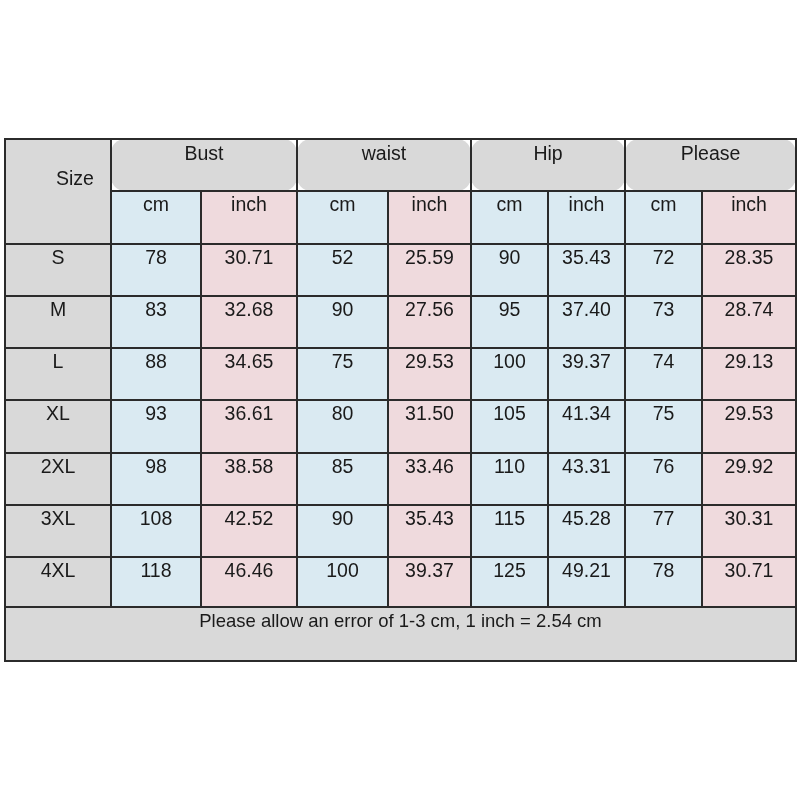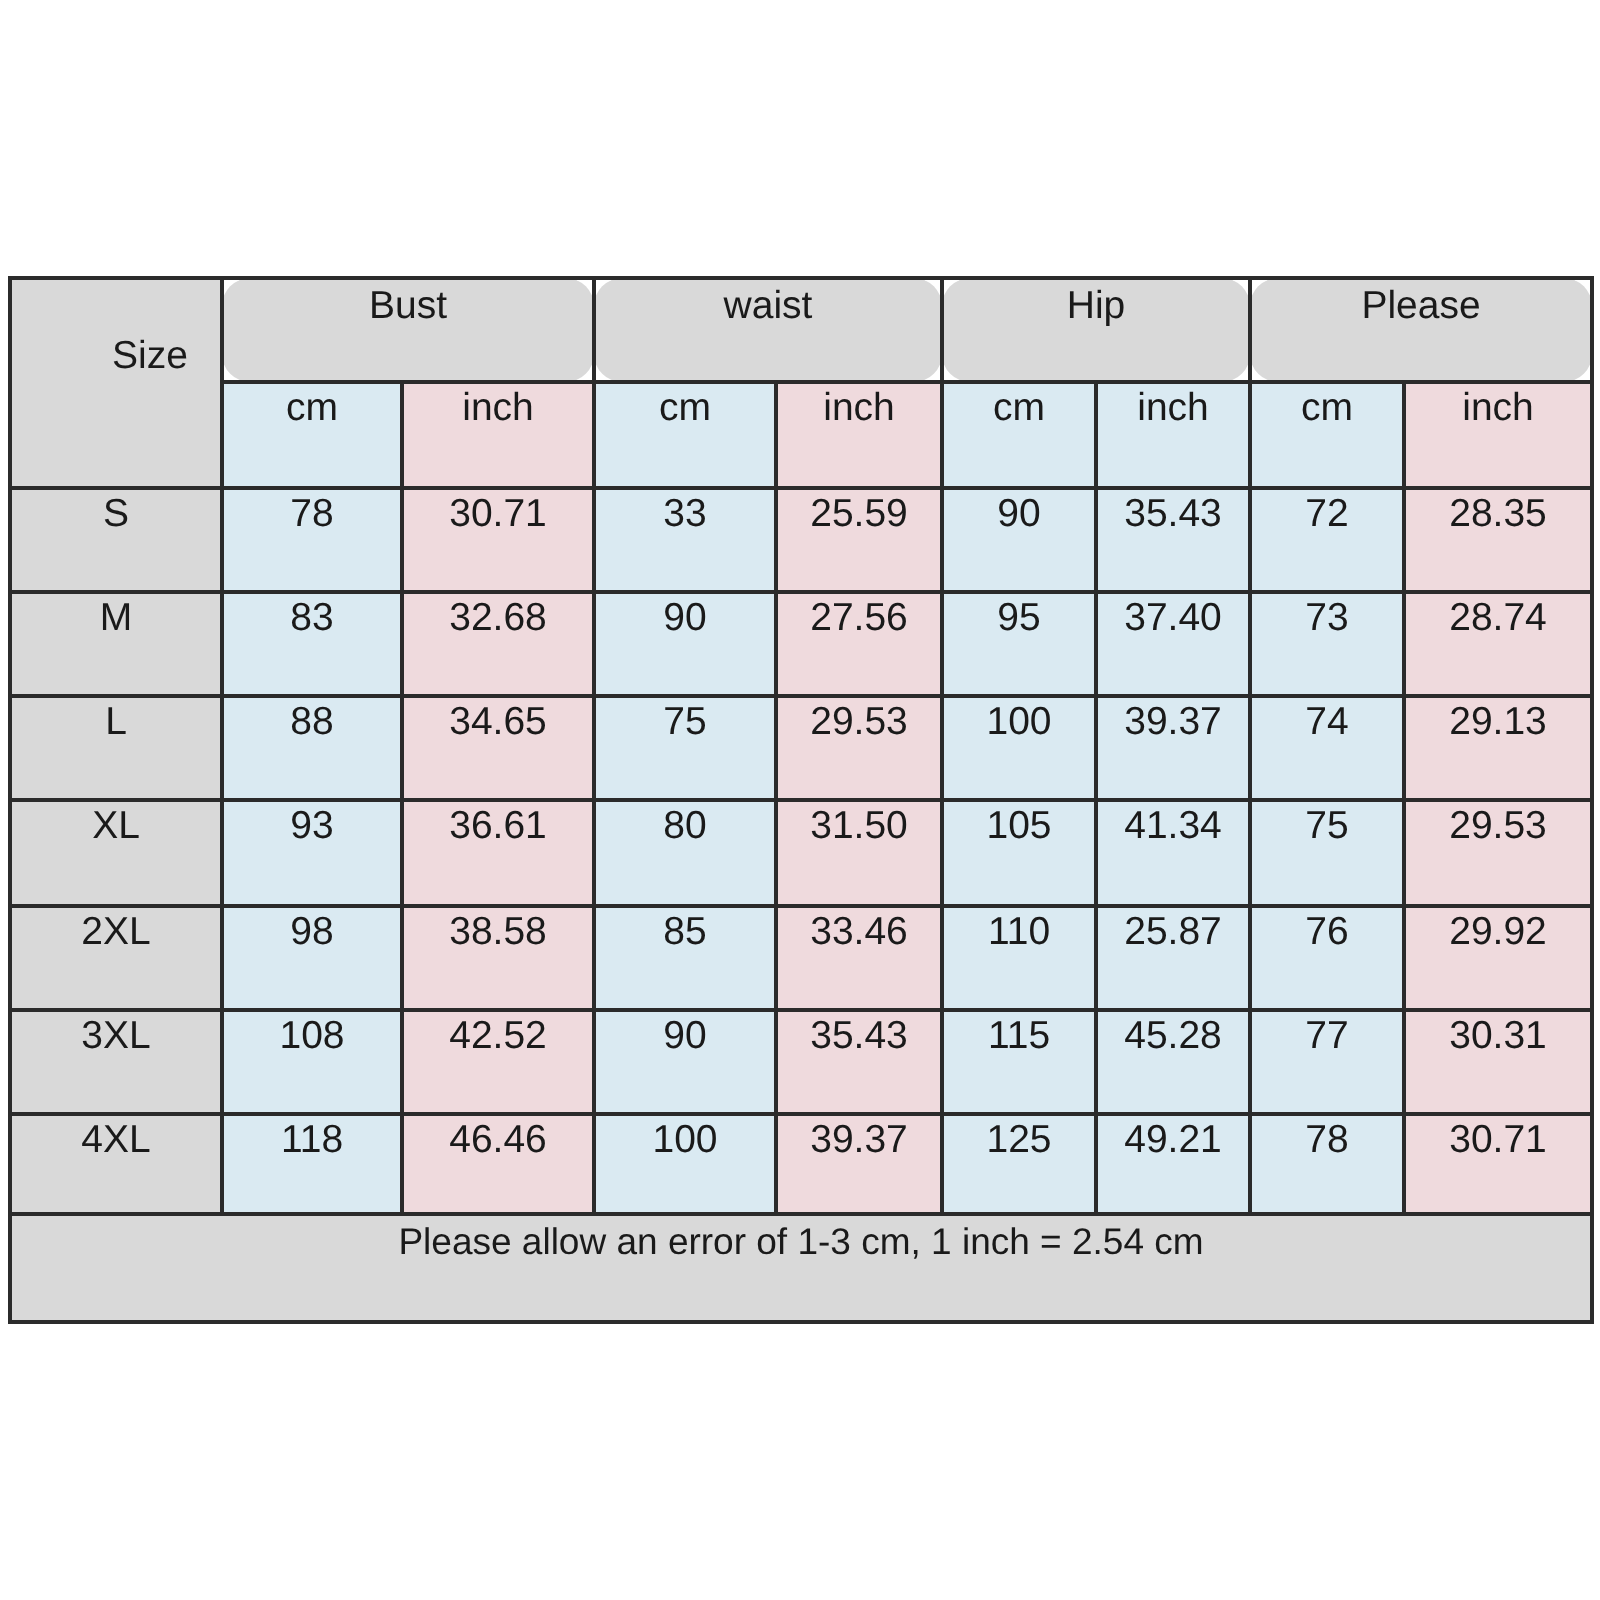--- a/index.html
+++ b/index.html
@@ -102,7 +102,7 @@
         <td class="c-gray size-cell">S</td>
         <td class="c-blue value-cell">78</td>
         <td class="c-pink value-cell">30.71</td>
-        <td class="c-blue value-cell">33</td>
+        <td class="c-blue value-cell">52</td>
         <td class="c-pink value-cell">25.59</td>
         <td class="c-blue value-cell">90</td>
         <td class="c-blue value-cell">35.43</td>

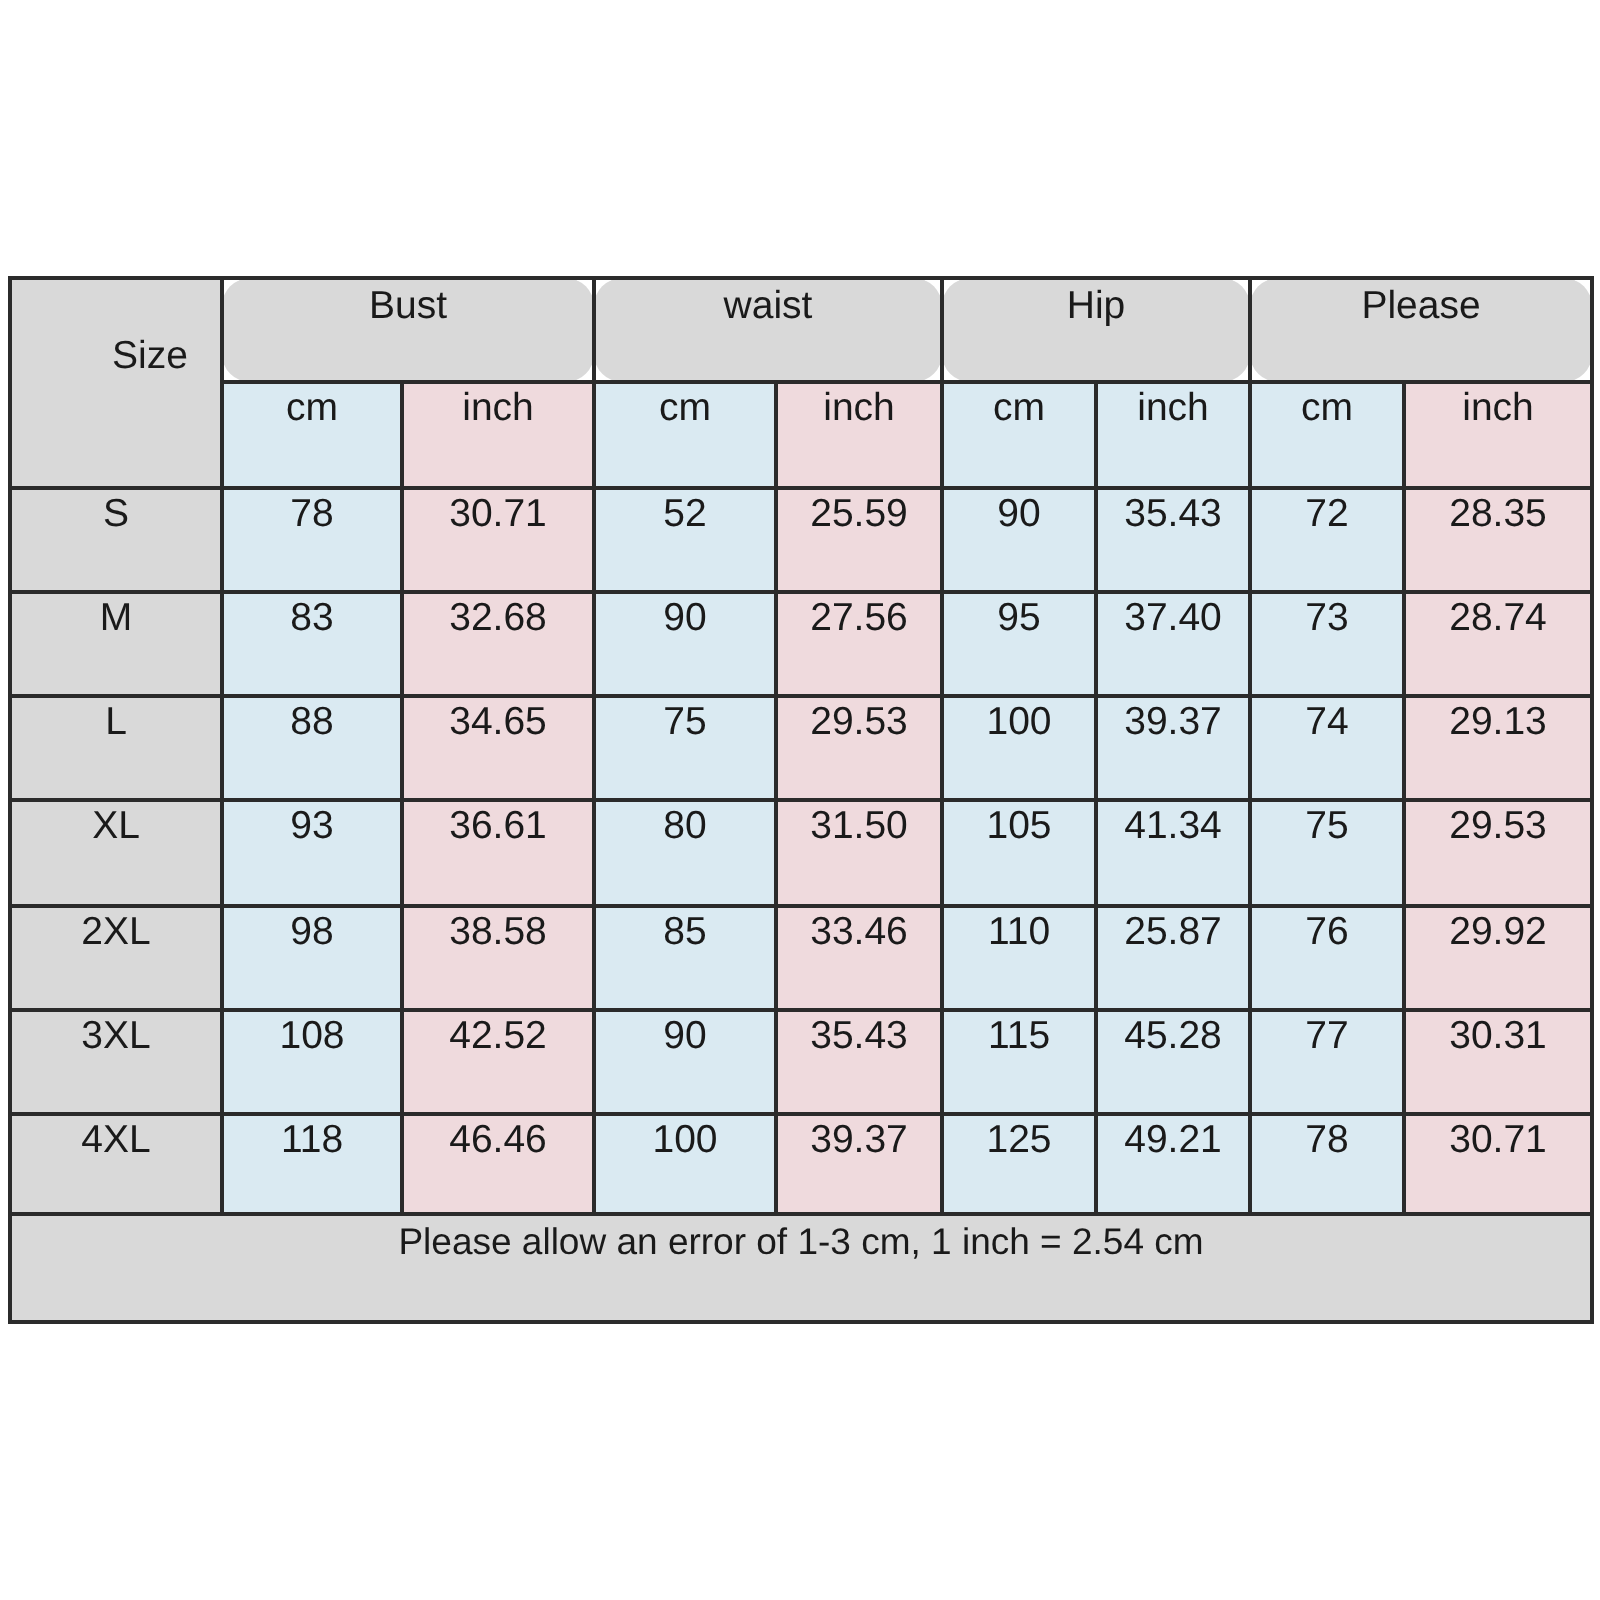--- a/index.html
+++ b/index.html
@@ -149,7 +149,7 @@
         <td class="c-blue value-cell">85</td>
         <td class="c-pink value-cell">33.46</td>
         <td class="c-blue value-cell">110</td>
-        <td class="c-blue value-cell">25.87</td>
+        <td class="c-blue value-cell">43.31</td>
         <td class="c-blue value-cell">76</td>
         <td class="c-pink value-cell">29.92</td>
       </tr>

